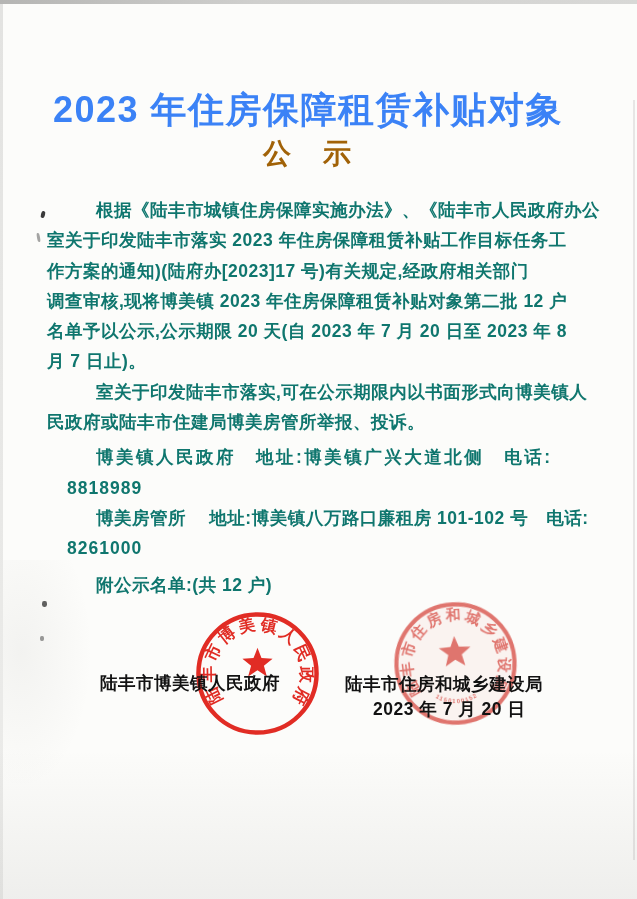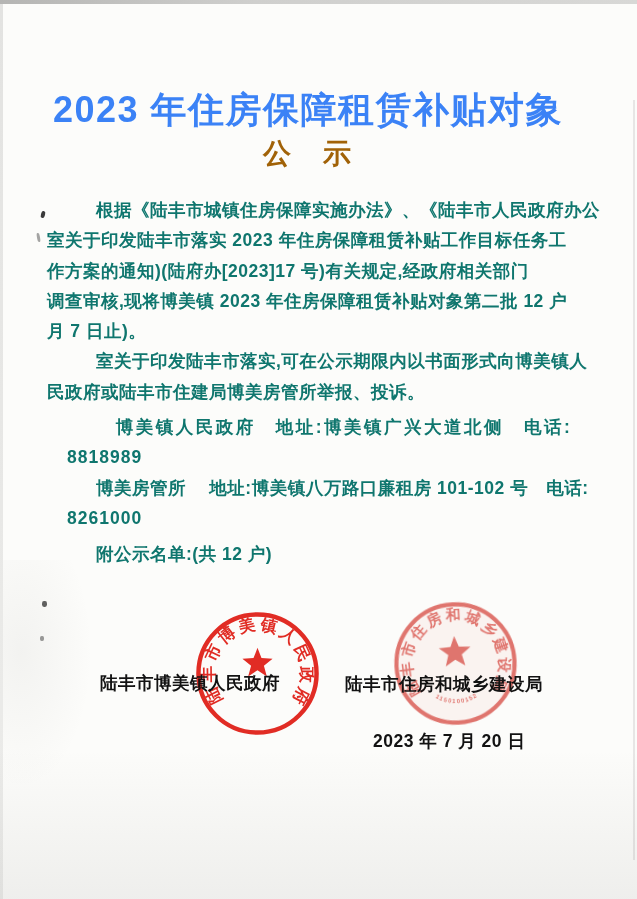--- a/index.html
+++ b/index.html
@@ -90,6 +90,7 @@
       <div class="line">室关于印发陆丰市落实 2023 年住房保障租赁补贴工作目标任务工</div>
       <div class="line">作方案的通知)(陆府办[2023]17 号)有关规定,经政府相关部门</div>
       <div class="line">调查审核,现将博美镇 2023 年住房保障租赁补贴对象第二批 12 户</div>
+      <div class="line">名单予以公示,公示期限 20 天(自 2023 年 7 月 20 日至 2023 年 8</div>
       <div class="line">月 7 日止)。</div>
       <div class="line indent">室关于印发陆丰市落实,可在公示期限内以书面形式向博美镇人</div>
       <div class="line">民政府或陆丰市住建局博美房管所举报、投诉。</div>

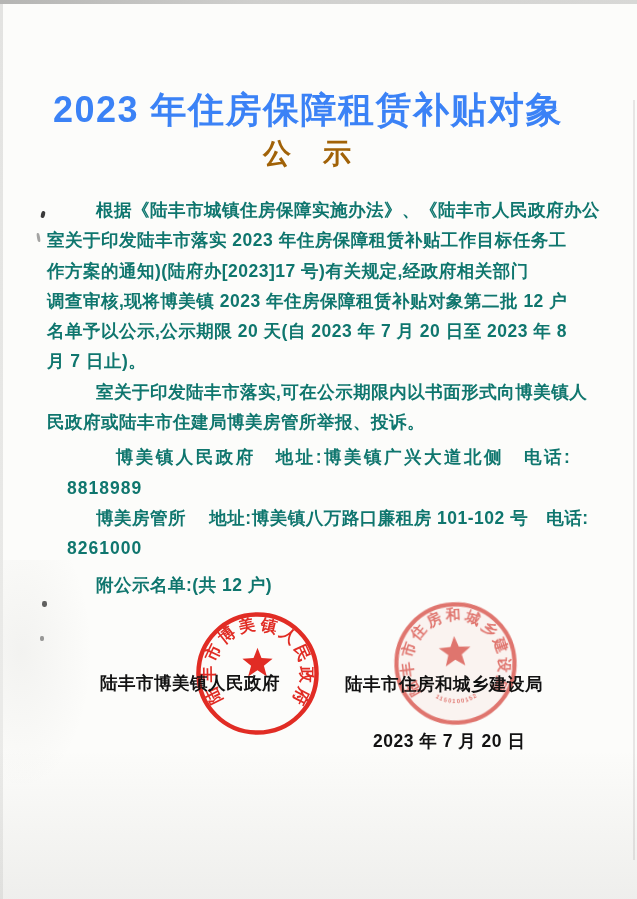--- a/index.html
+++ b/index.html
@@ -53,7 +53,7 @@
   .body-text .line.num{padding-left:20px;letter-spacing:1px;}
   .body-text .line.gap-a{margin-top:5px;}
   .body-text .line.gap-b{margin-top:6px;}
-  .body-text .line.spread{letter-spacing:2.5px;text-align:center;}
+  .body-text .line.spread{letter-spacing:2.5px;}
 
   .sig{position:absolute;font-weight:700;color:#121212;white-space:nowrap;z-index:5;}
   .sig-left{left:100px;top:671px;font-size:17.5px;letter-spacing:0.5px;}

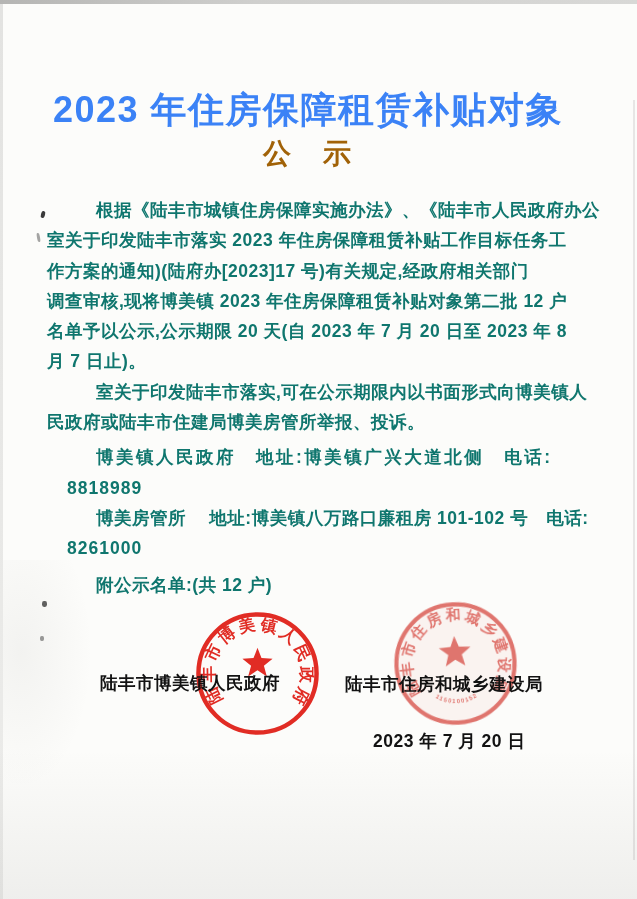--- a/index.html
+++ b/index.html
@@ -58,7 +58,7 @@
   .sig{position:absolute;font-weight:700;color:#121212;white-space:nowrap;z-index:5;}
   .sig-left{left:100px;top:671px;font-size:17.5px;letter-spacing:0.5px;}
   .sig-right{left:345px;top:672px;font-size:17.5px;letter-spacing:0.5px;}
-  .sig-date{left:373px;top:697px;font-size:17.5px;letter-spacing:0.5px;margin-top:32px;}
+  .sig-date{left:373px;top:697px;font-size:17.5px;letter-spacing:0.5px;}
 
   
   .seal{position:absolute;z-index:2;}

